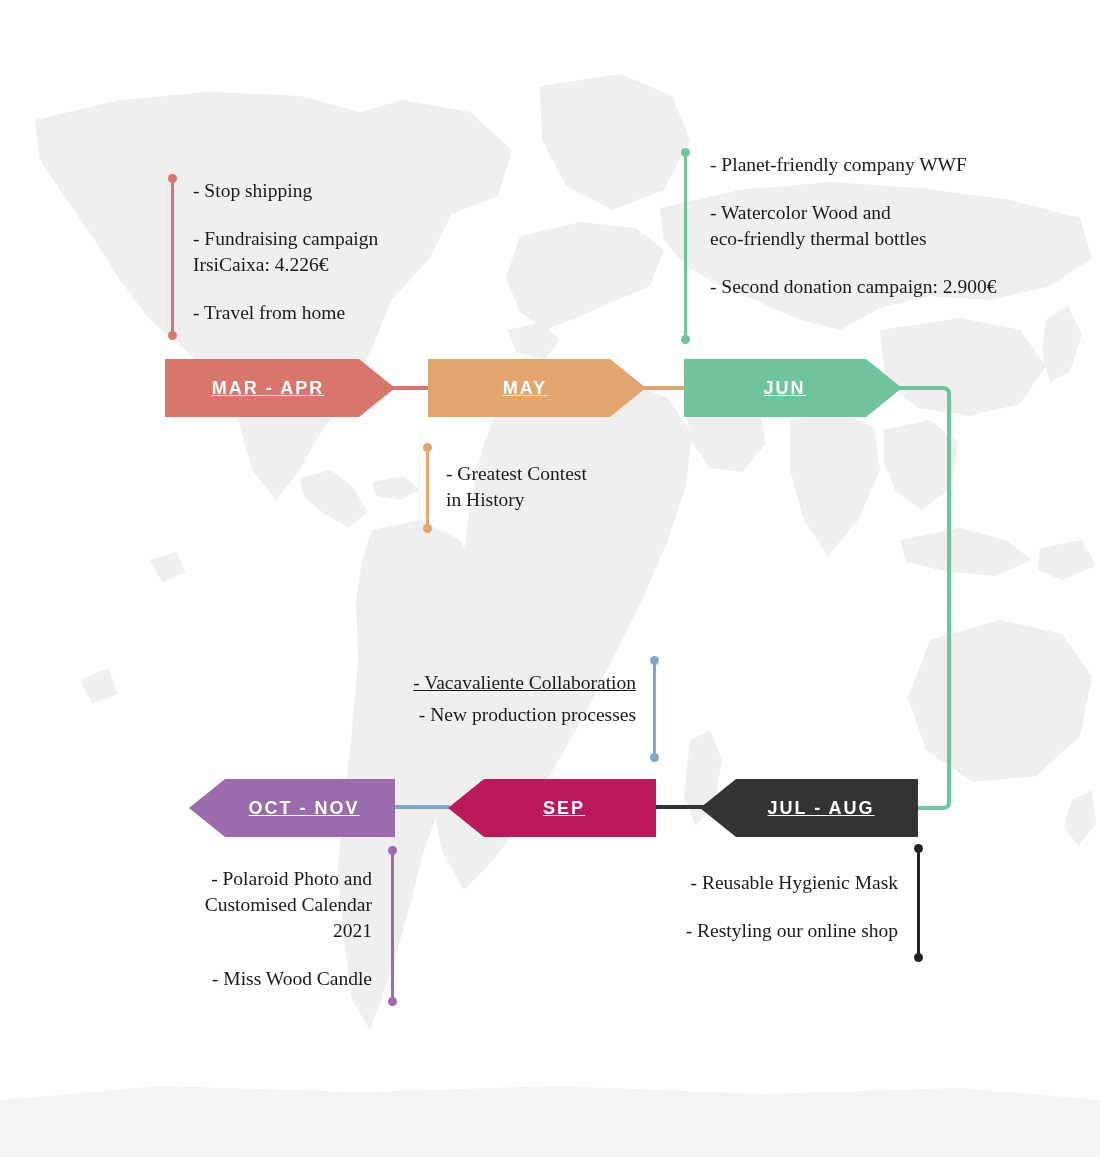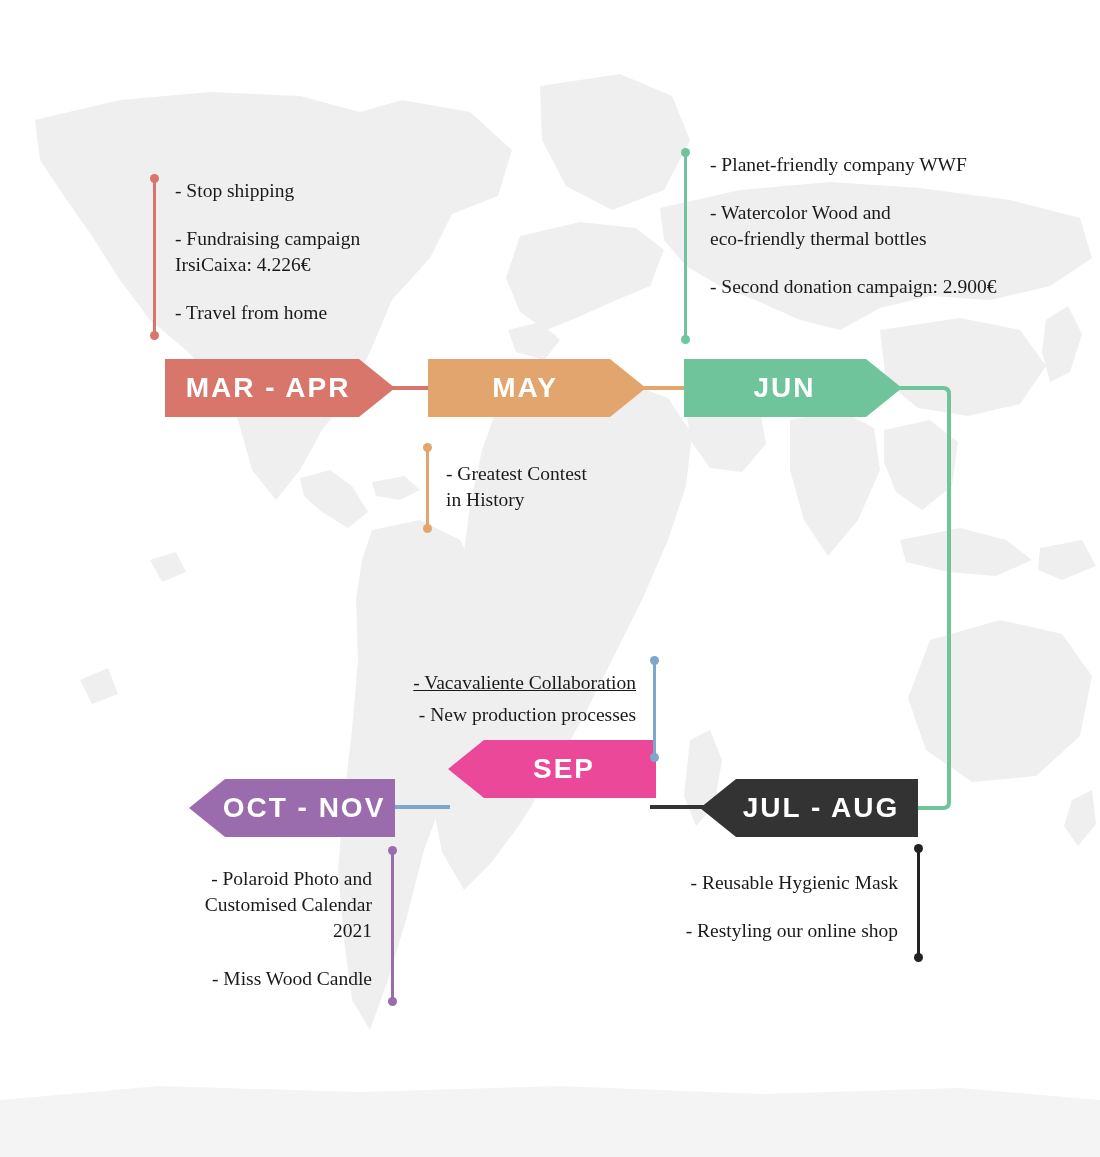--- a/index.html
+++ b/index.html
@@ -211,7 +211,7 @@
     <span class="label" style="margin-left:24px;text-align:right;">JUL - AUG</span>
   </div>
 
-  <div class="annot stalk-left" style="left:153px; top:178px; width:420px; height:158px;">
+  <div class="annot stalk-left" style="left:171px; top:178px; width:420px; height:158px;">
     <div class="stalk" style="background:#d9766b;">
       <span class="dot top" style="background:#d9766b;"></span>
       <span class="dot bot" style="background:#d9766b;"></span>

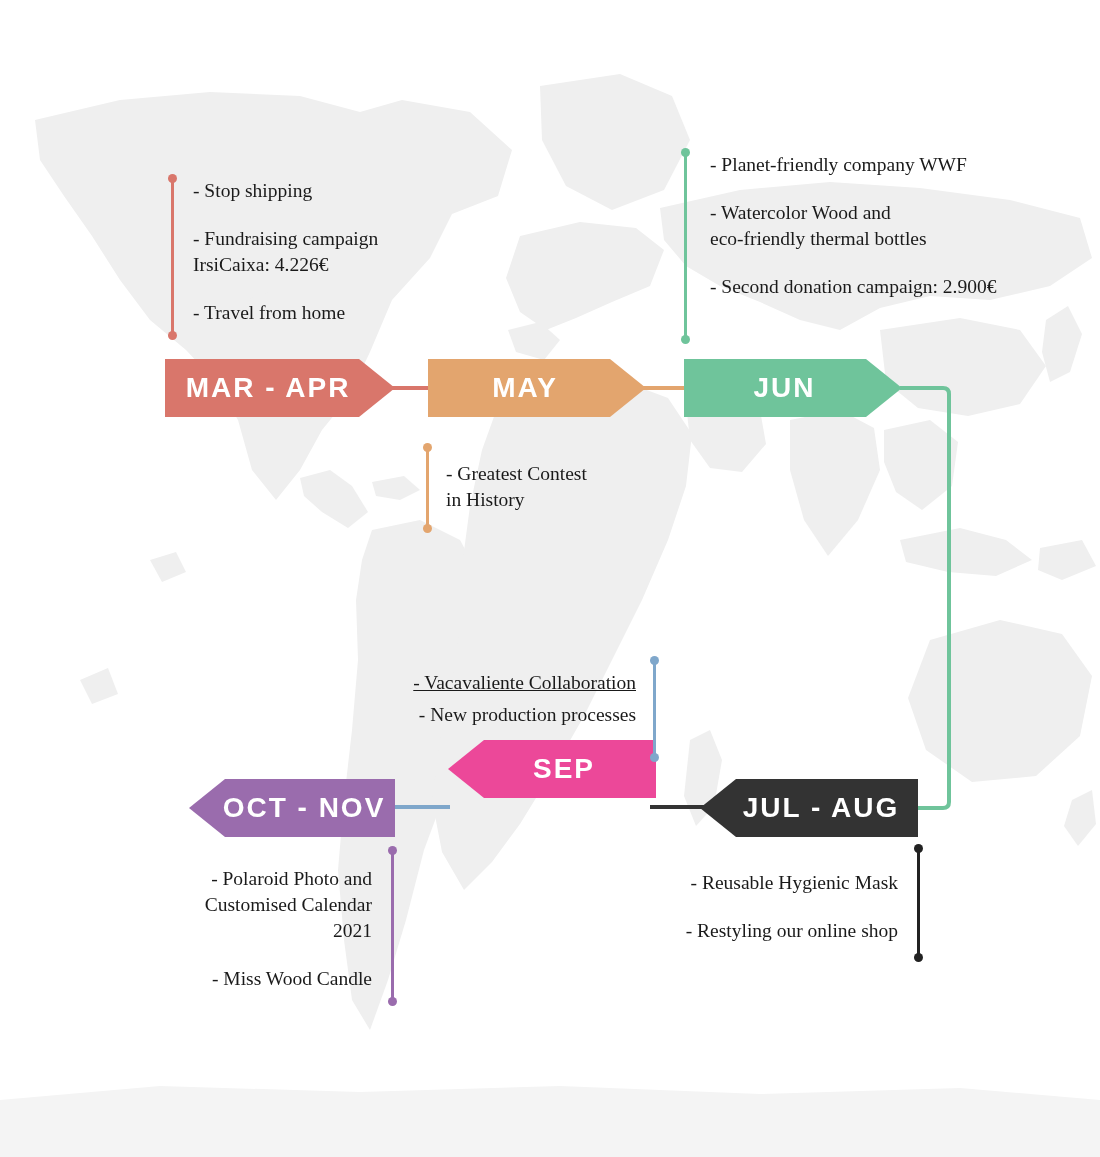--- a/index.html
+++ b/index.html
@@ -40,13 +40,14 @@
   .chevron .label {
     font-family: "Liberation Sans", sans-serif;
     font-weight: bold;
-    font-size: 28px;
+    font-size: 18px;
     letter-spacing: 2.0px;
     color: #ffffff;
     white-space: nowrap;
     position: relative;
     z-index: 2;
     text-align: center;
+    text-decoration: underline;
   }
   
   .chev-right {

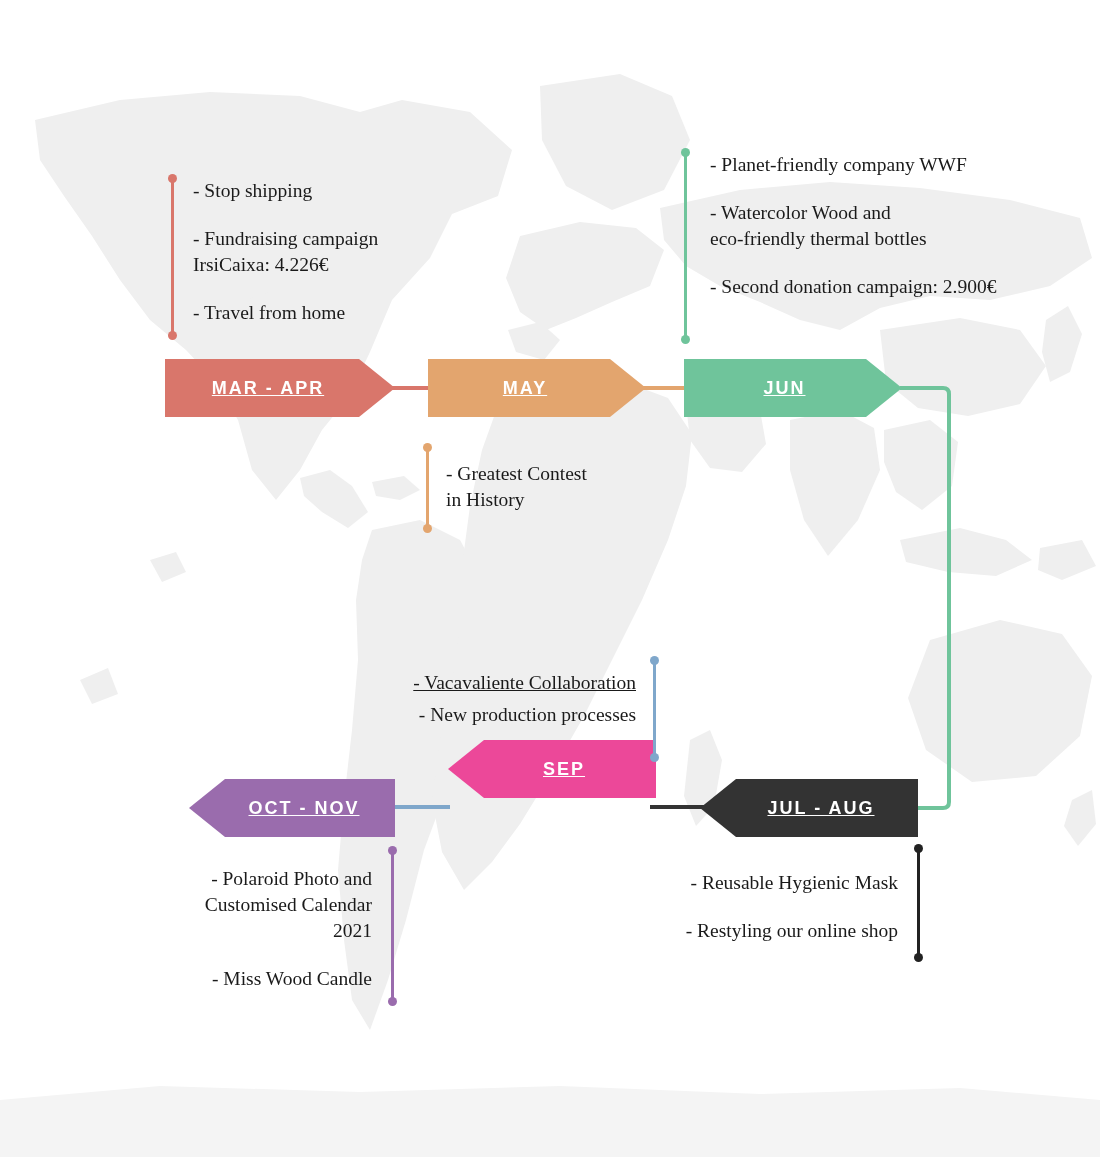--- a/index.html
+++ b/index.html
@@ -204,7 +204,7 @@
     <span class="label" style="margin-left:24px;">OCT - NOV</span>
   </div>
 
-  <div class="chevron chev-left" style="left:448px; top:740px; width:208px; height:58px; background:#ec4899;">
+  <div class="chevron chev-left" style="left:448px; top:779px; width:208px; height:58px; background:#be185d;">
     <span class="label" style="margin-left:24px;">SEP</span>
   </div>
 

